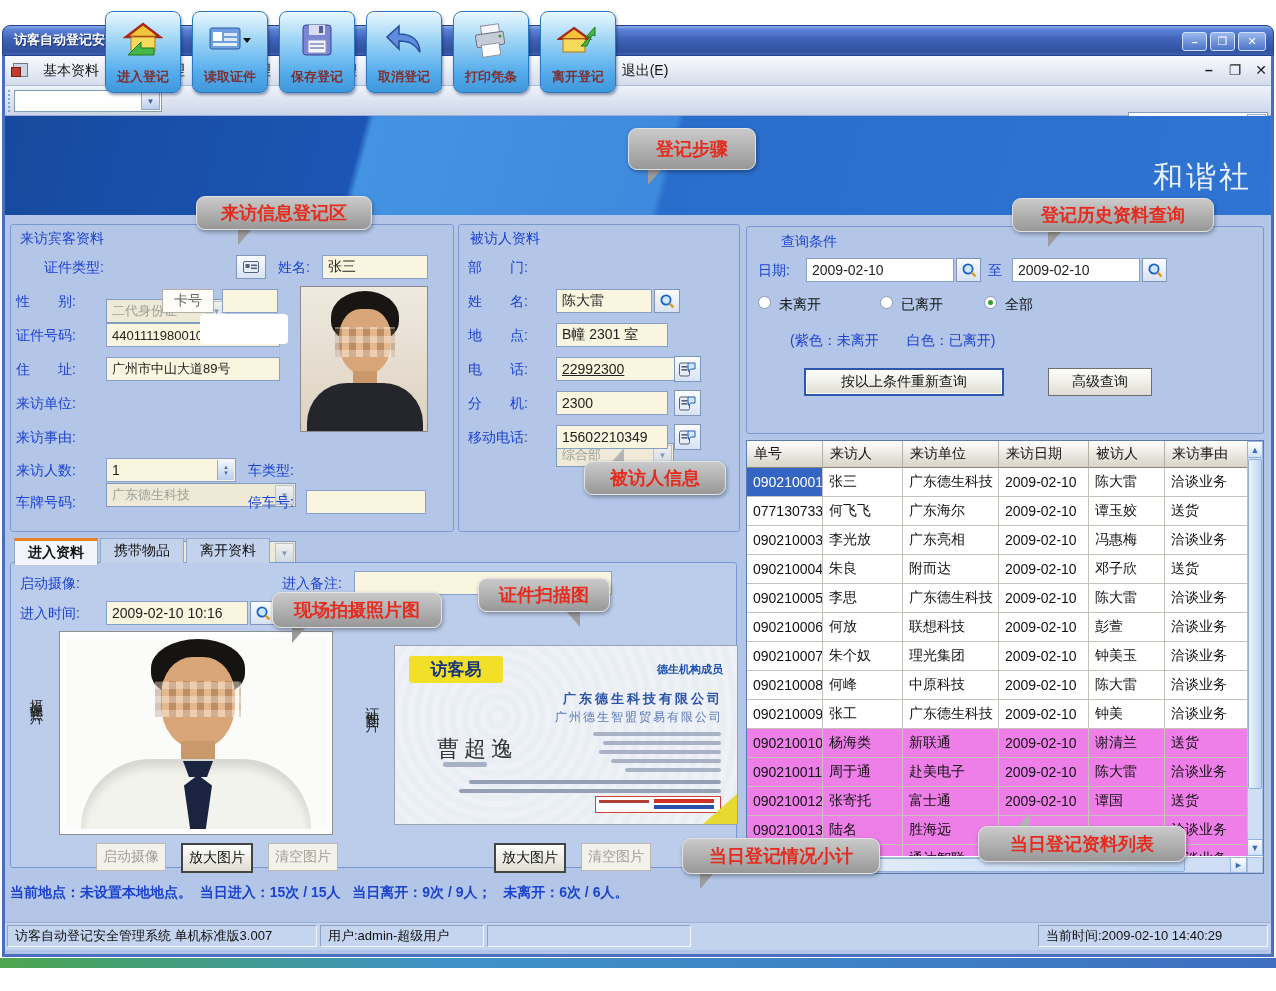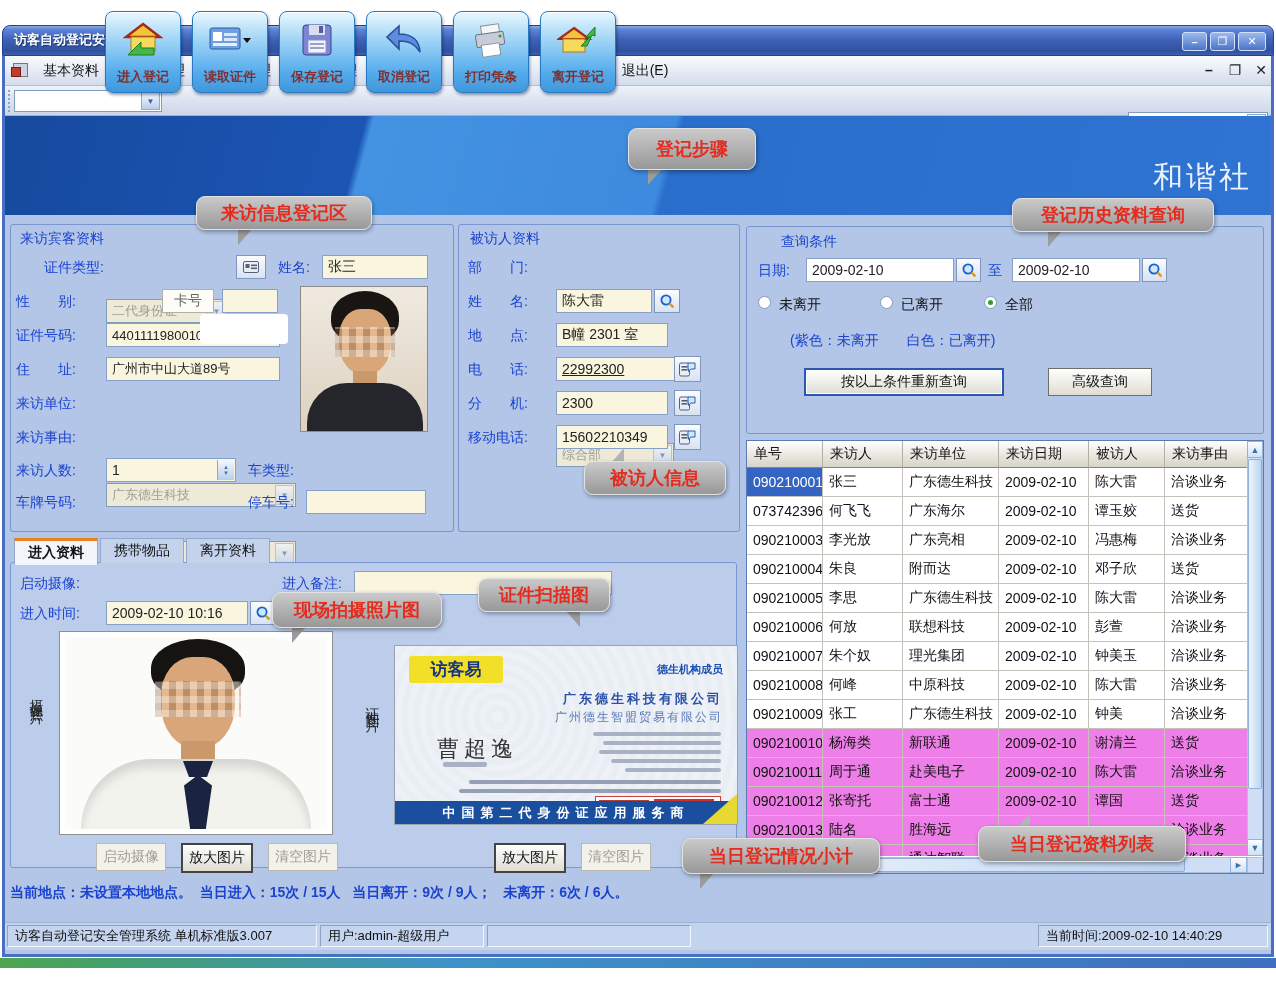--- a/index.html
+++ b/index.html
@@ -382,7 +382,7 @@
       <div class="tcell c5">洽谈业务</div>
     </div>
     <div class="trow">
-      <div class="tcell c0">073742396</div>
+      <div class="tcell c0">077130733</div>
       <div class="tcell c1">何飞飞</div>
       <div class="tcell c2">广东海尔</div>
       <div class="tcell c3">2009-02-10</div>

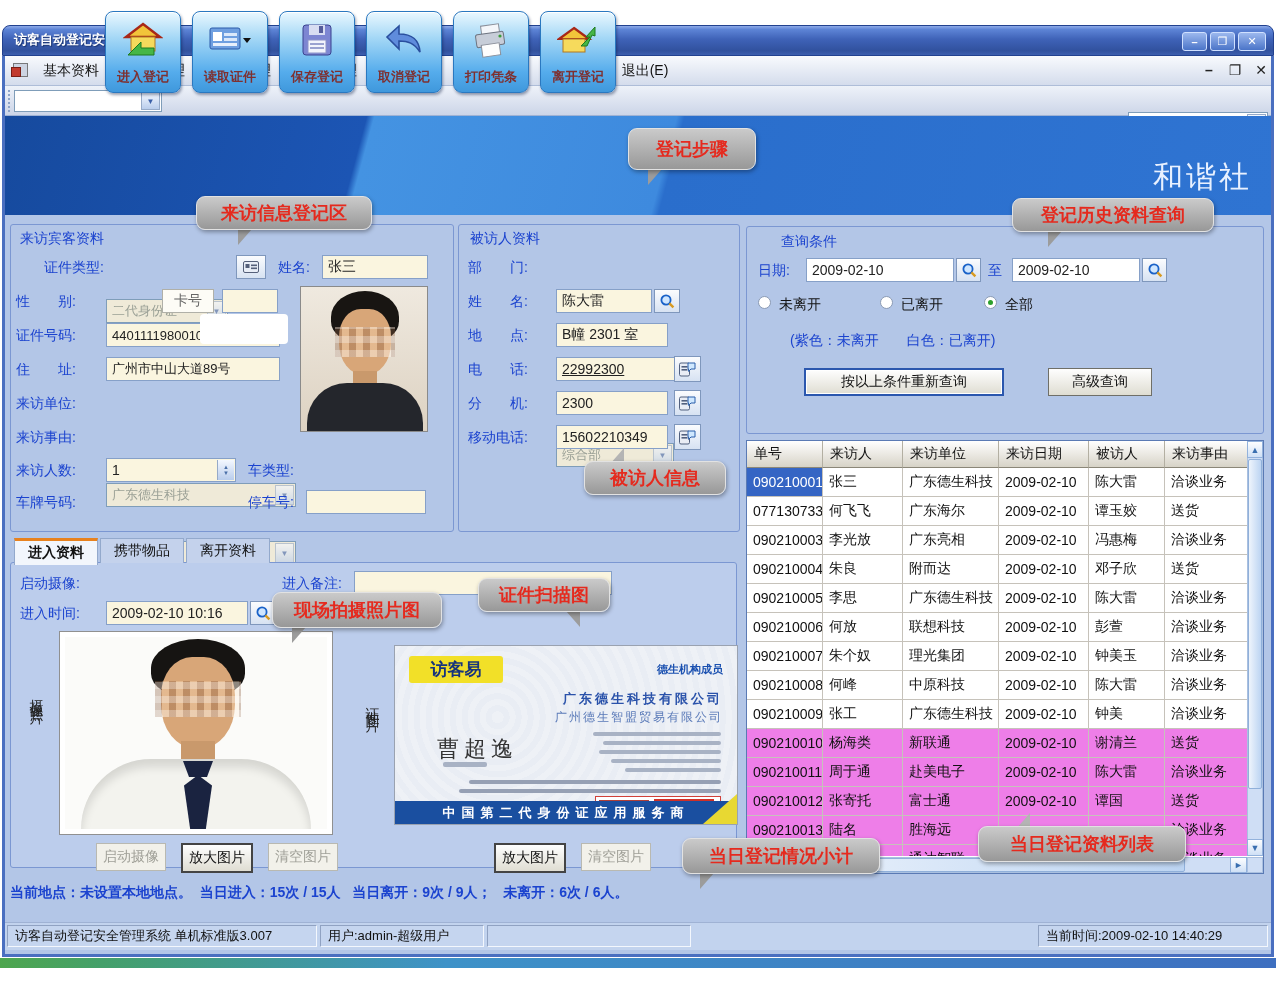--- a/index.html
+++ b/index.html
@@ -562,7 +562,6 @@
     <div style="position:absolute;left:58px;top:2px;width:60px;height:4px;background:#d03028;"></div>
     <div style="position:absolute;left:58px;top:8px;width:60px;height:4px;background:#2a52aa;"></div>
   </div>
-  <div style="position:absolute;left:0;bottom:0;width:100%;height:23px;background:#1a4fa0;color:#fff;font-size:13px;font-weight:bold;letter-spacing:6px;display:flex;align-items:center;justify-content:center;">中国第二代身份证应用服务商</div>
   <div style="position:absolute;right:0;bottom:0;width:0;height:0;border-style:solid;border-width:0 0 30px 34px;border-color:transparent transparent #e8d832 transparent;"></div>
 </div>
 

